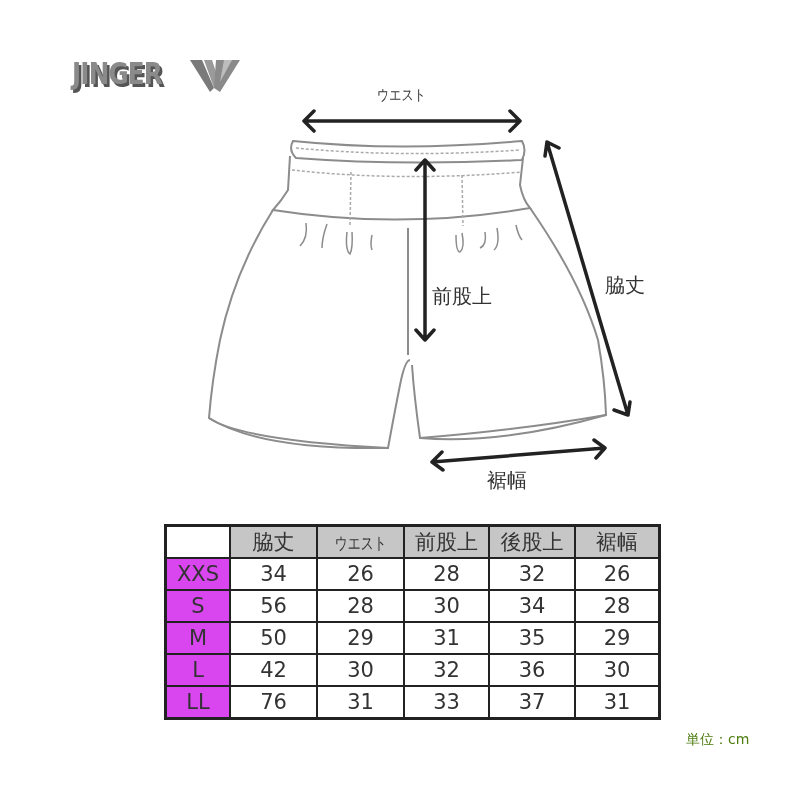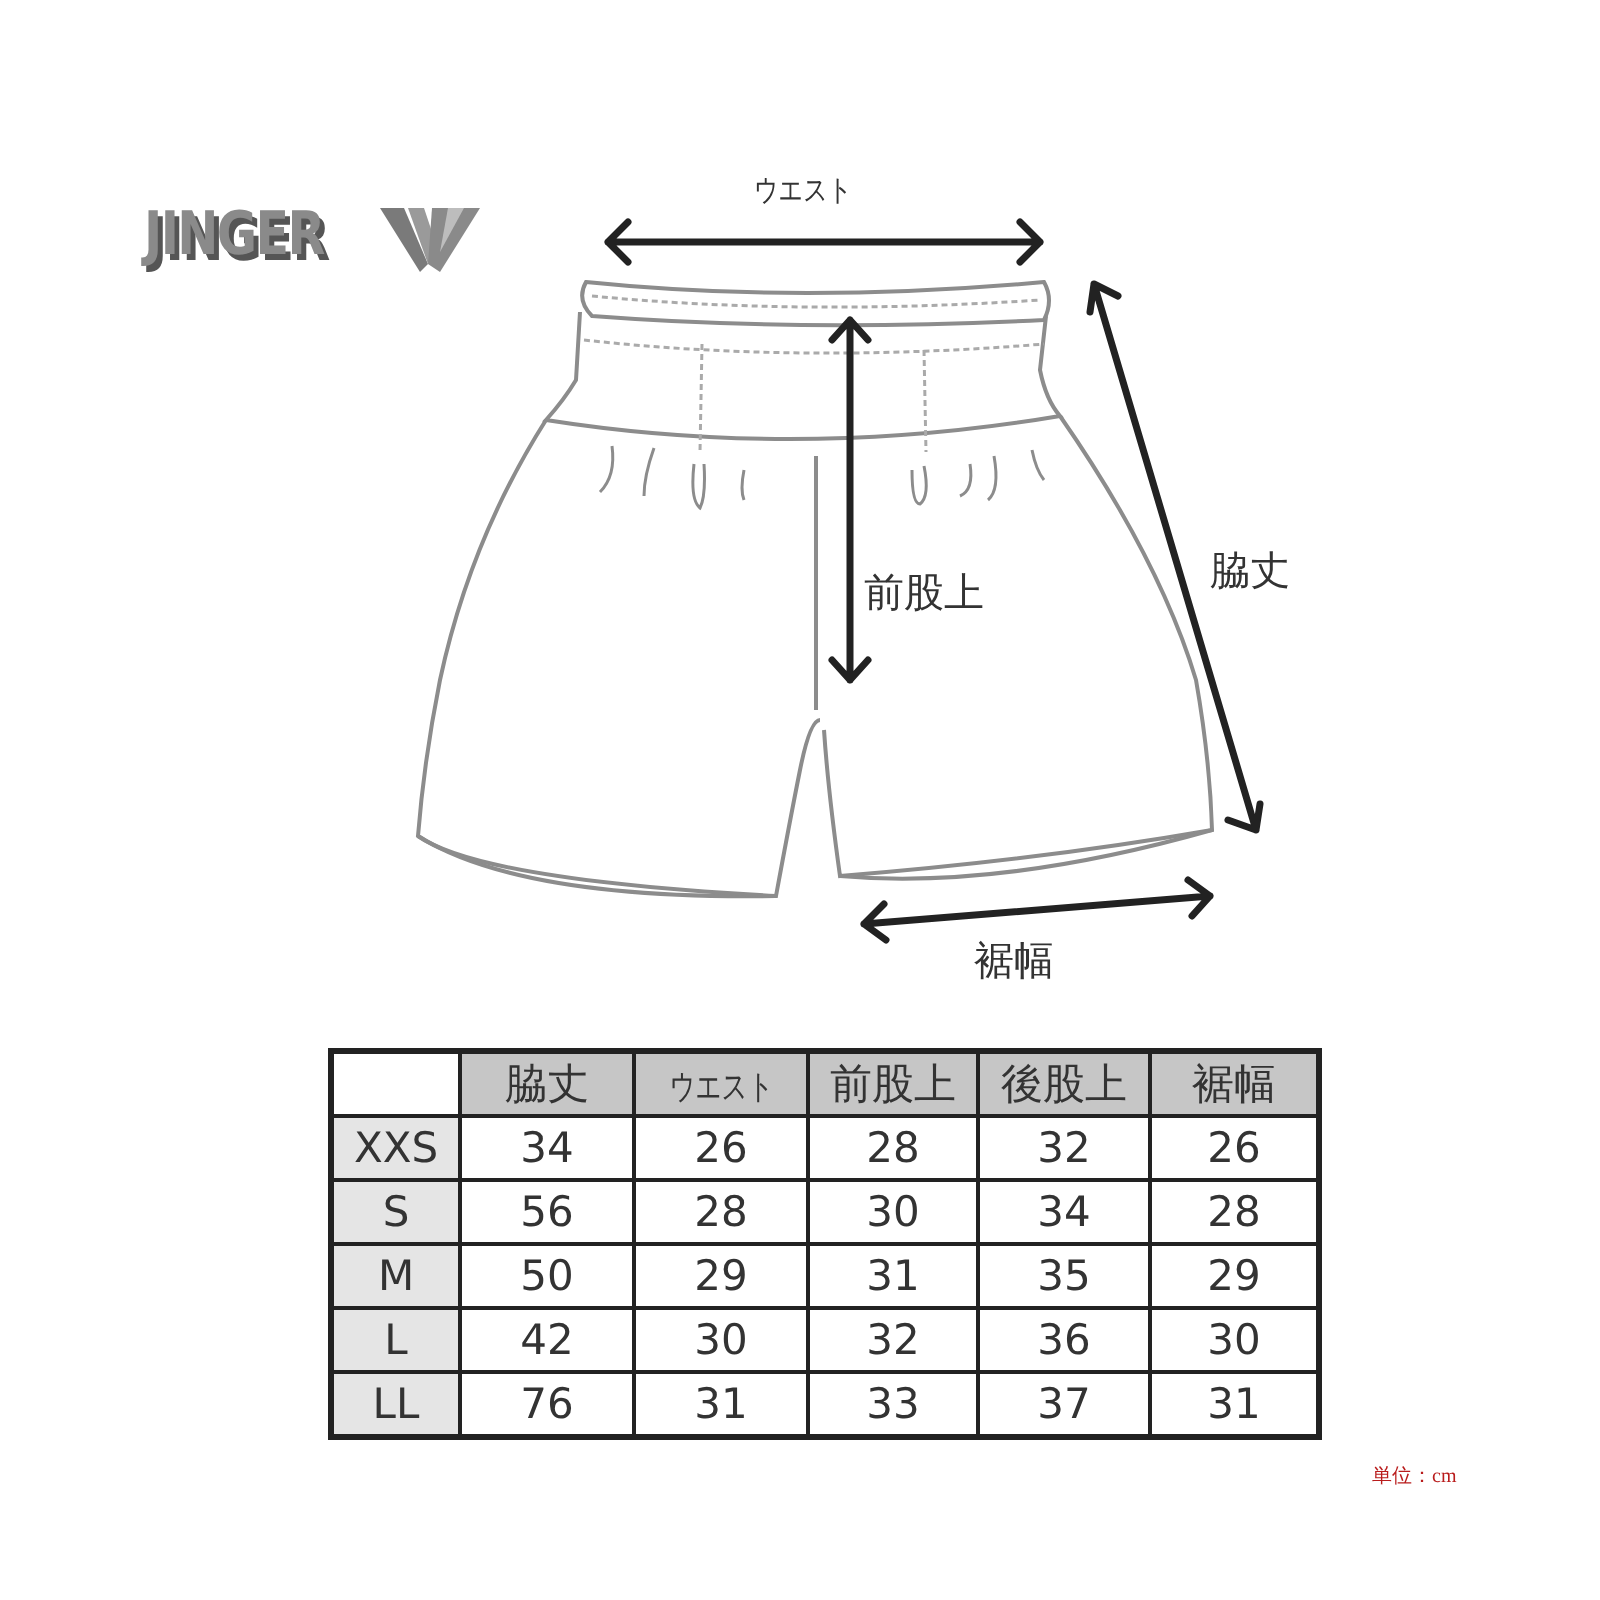--- a/index.html
+++ b/index.html
@@ -4,7 +4,7 @@
 <style>
   html, body { margin:0; padding:0; background:#ffffff; }
   body { width:800px; height:800px; position:relative; overflow:hidden; font-family:"DejaVu Sans", sans-serif; }
-  .logo { position:absolute; left:72px; top:56px; width:170px; height:40px;margin-top:44px; }
+  .logo { position:absolute; left:72px; top:56px; width:170px; height:40px; }
   .logo-text { position:absolute; left:0; top:0; font-family:"DejaVu Sans", sans-serif; font-weight:bold; font-size:30px; letter-spacing:-1px; color:#8a8a8a; text-shadow: 3px 3px 0 #555; transform: scaleX(0.82); transform-origin:left top; }
   .logo-mark { position:absolute; left:118px; top:2px; }
   .diagram { position:absolute; left:0; top:0; width:800px; height:510px; }

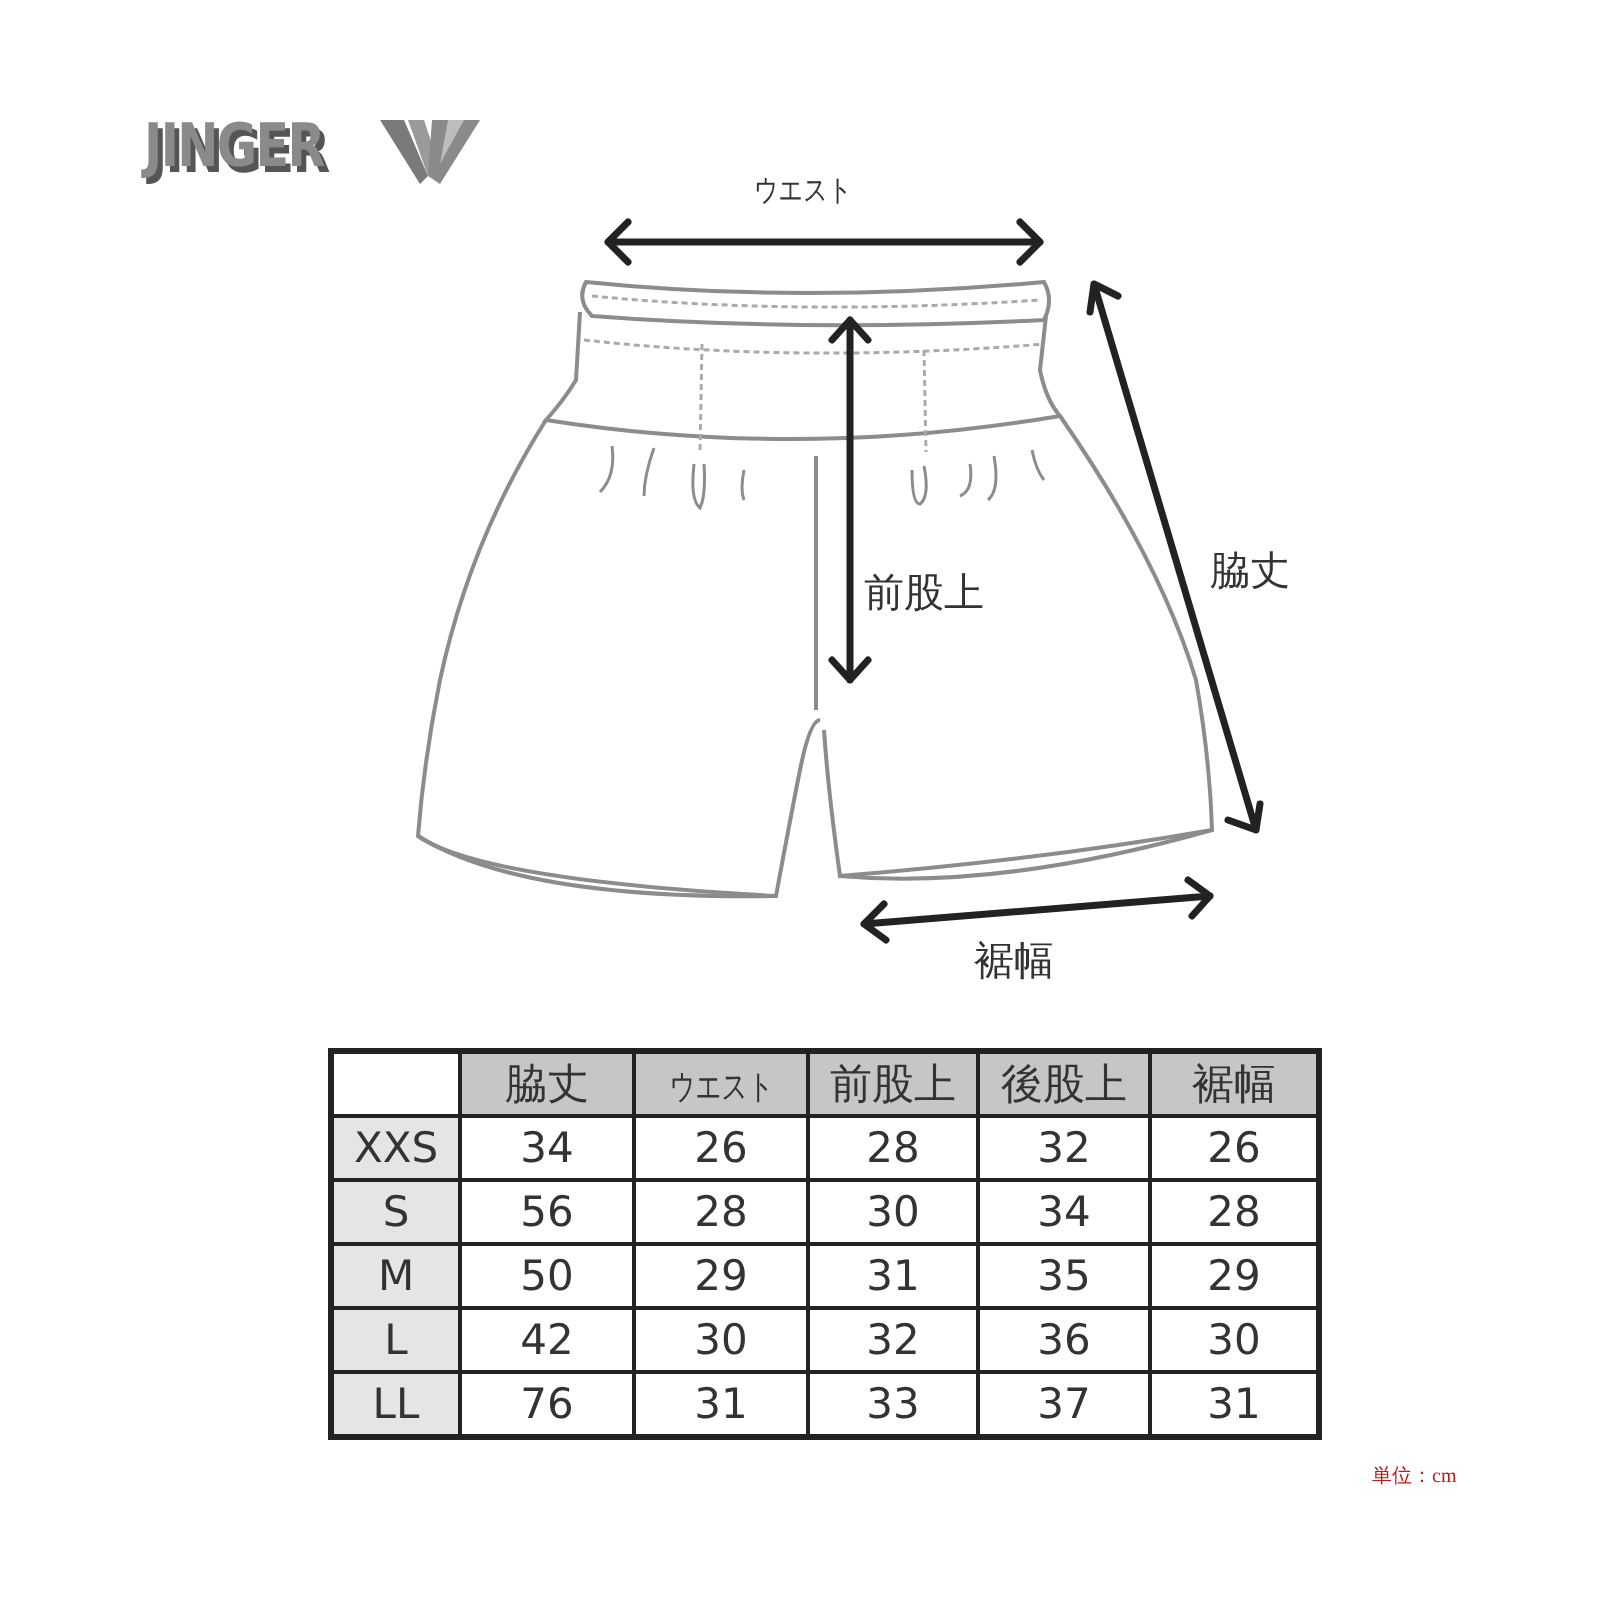--- a/index.html
+++ b/index.html
@@ -14,7 +14,7 @@
   table.size-table td, table.size-table th { border:2.5px solid #222; height:30px; padding:0; text-align:center; font-weight:normal; font-size:21px; color:#333; }
   table.size-table th.hdr { background:#c6c6c6; }
   table.size-table th.corner { background:#ffffff; }
-  table.size-table th.rowhdr { background:#e5e5e5; }
+  table.size-table th.rowhdr { background:#d946ef; }
   .c0 { width:62px; } .c1 { width:85px; } .c2 { width:85px; } .c3 { width:83px; } .c4 { width:84px; } .c5 { width:82px; }
   .unit { position:absolute; left:686px; top:731px; font-size:10px; color:#b91c1c;font-family:Liberation Serif, serif; }
   .hdr .small-kana { display:inline-block; font-size:17px; transform:scaleX(0.75); }

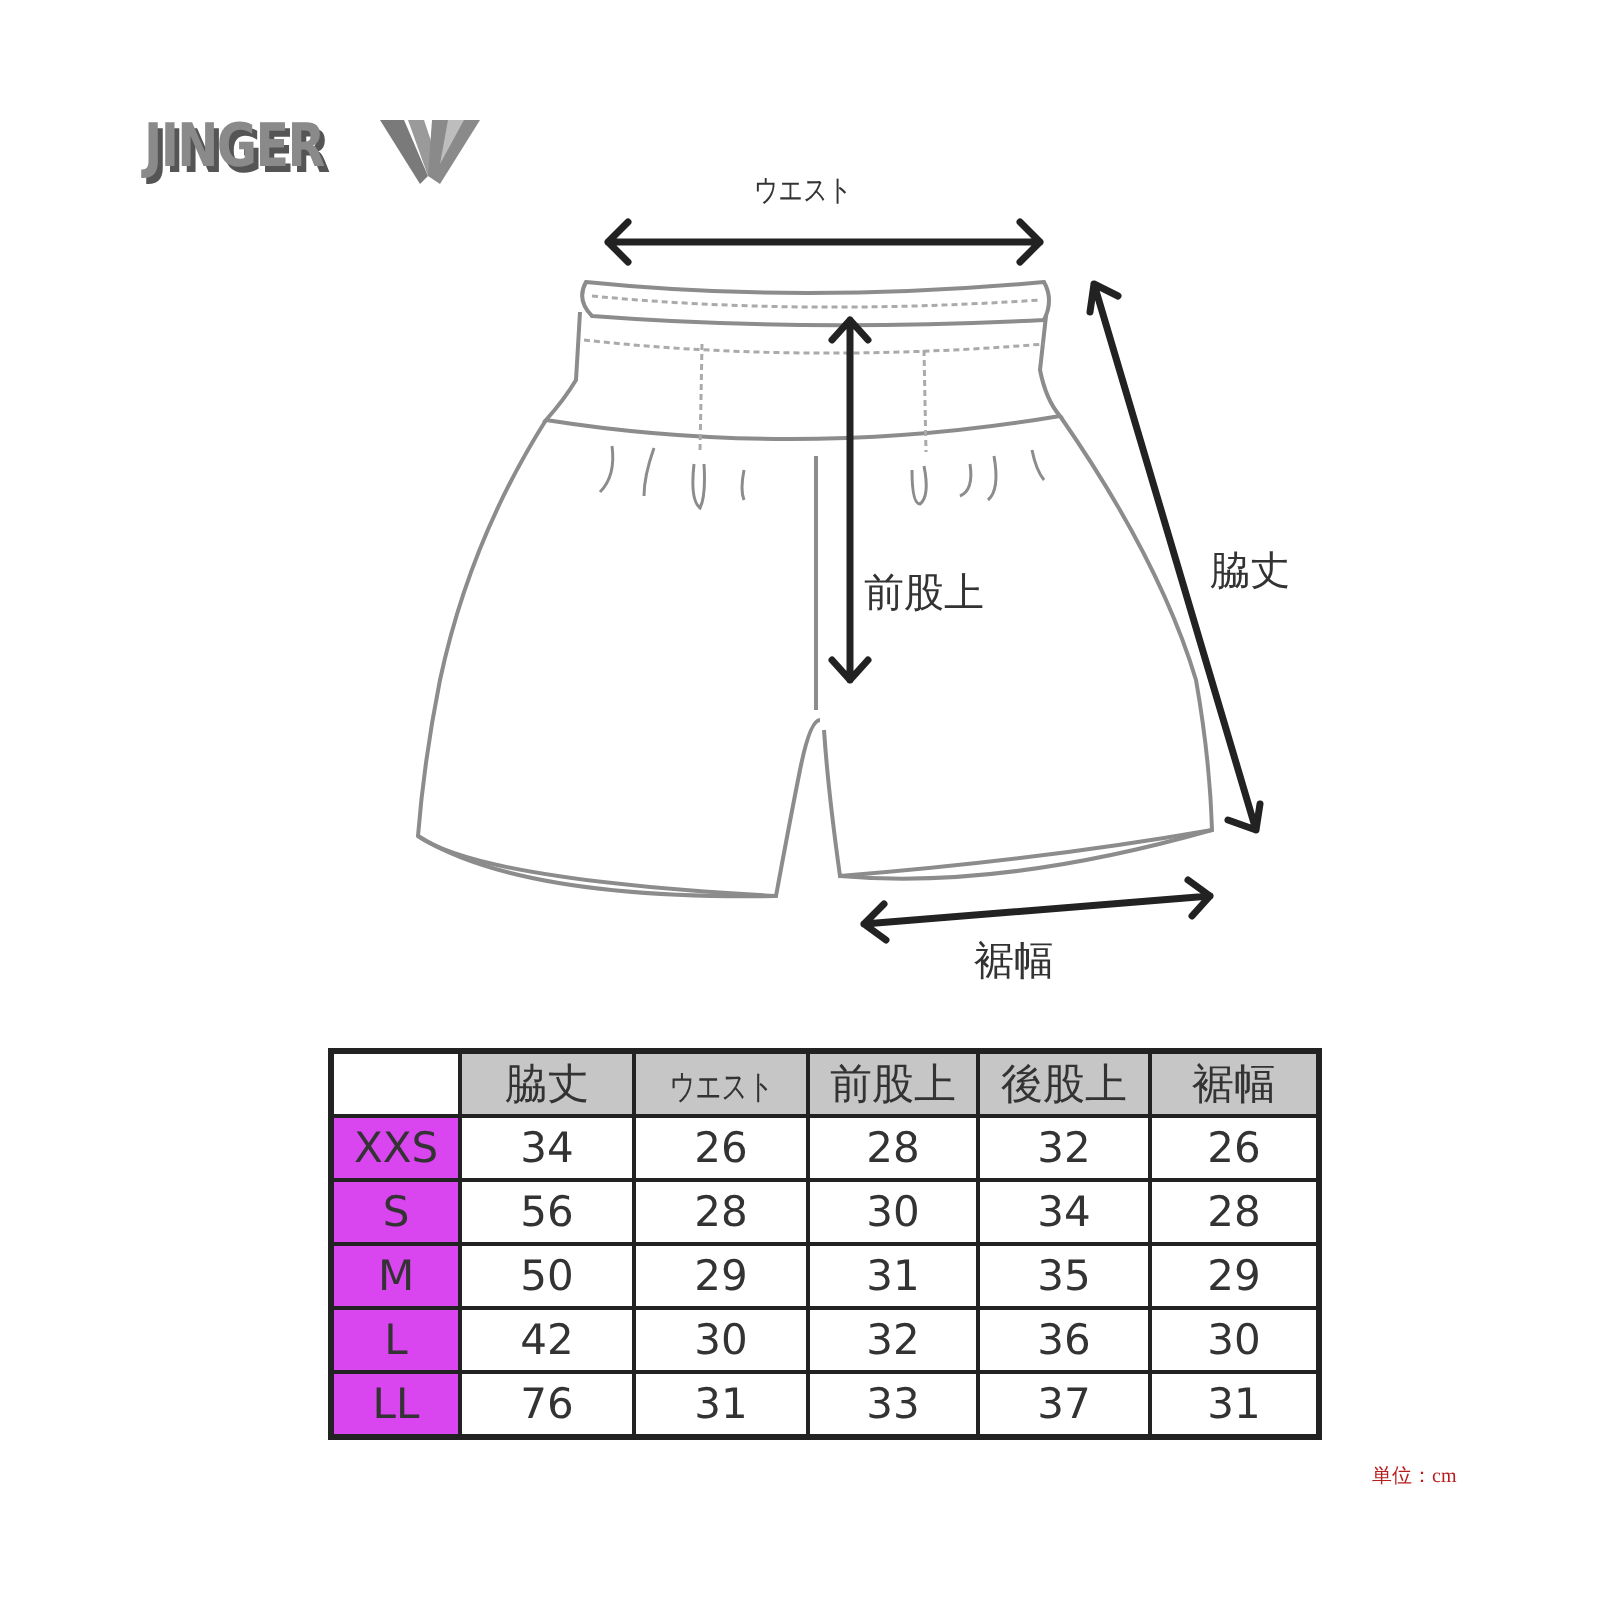--- a/index.html
+++ b/index.html
@@ -16,7 +16,7 @@
   table.size-table th.corner { background:#ffffff; }
   table.size-table th.rowhdr { background:#d946ef; }
   .c0 { width:62px; } .c1 { width:85px; } .c2 { width:85px; } .c3 { width:83px; } .c4 { width:84px; } .c5 { width:82px; }
-  .unit { position:absolute; left:686px; top:731px; font-size:10px; color:#b91c1c;font-family:Liberation Serif, serif; }
+  .unit { position:absolute; left:686px; top:731px; font-size:14px; color:#4d7c0f; }
   .hdr .small-kana { display:inline-block; font-size:17px; transform:scaleX(0.75); }
 </style>
 </head>

